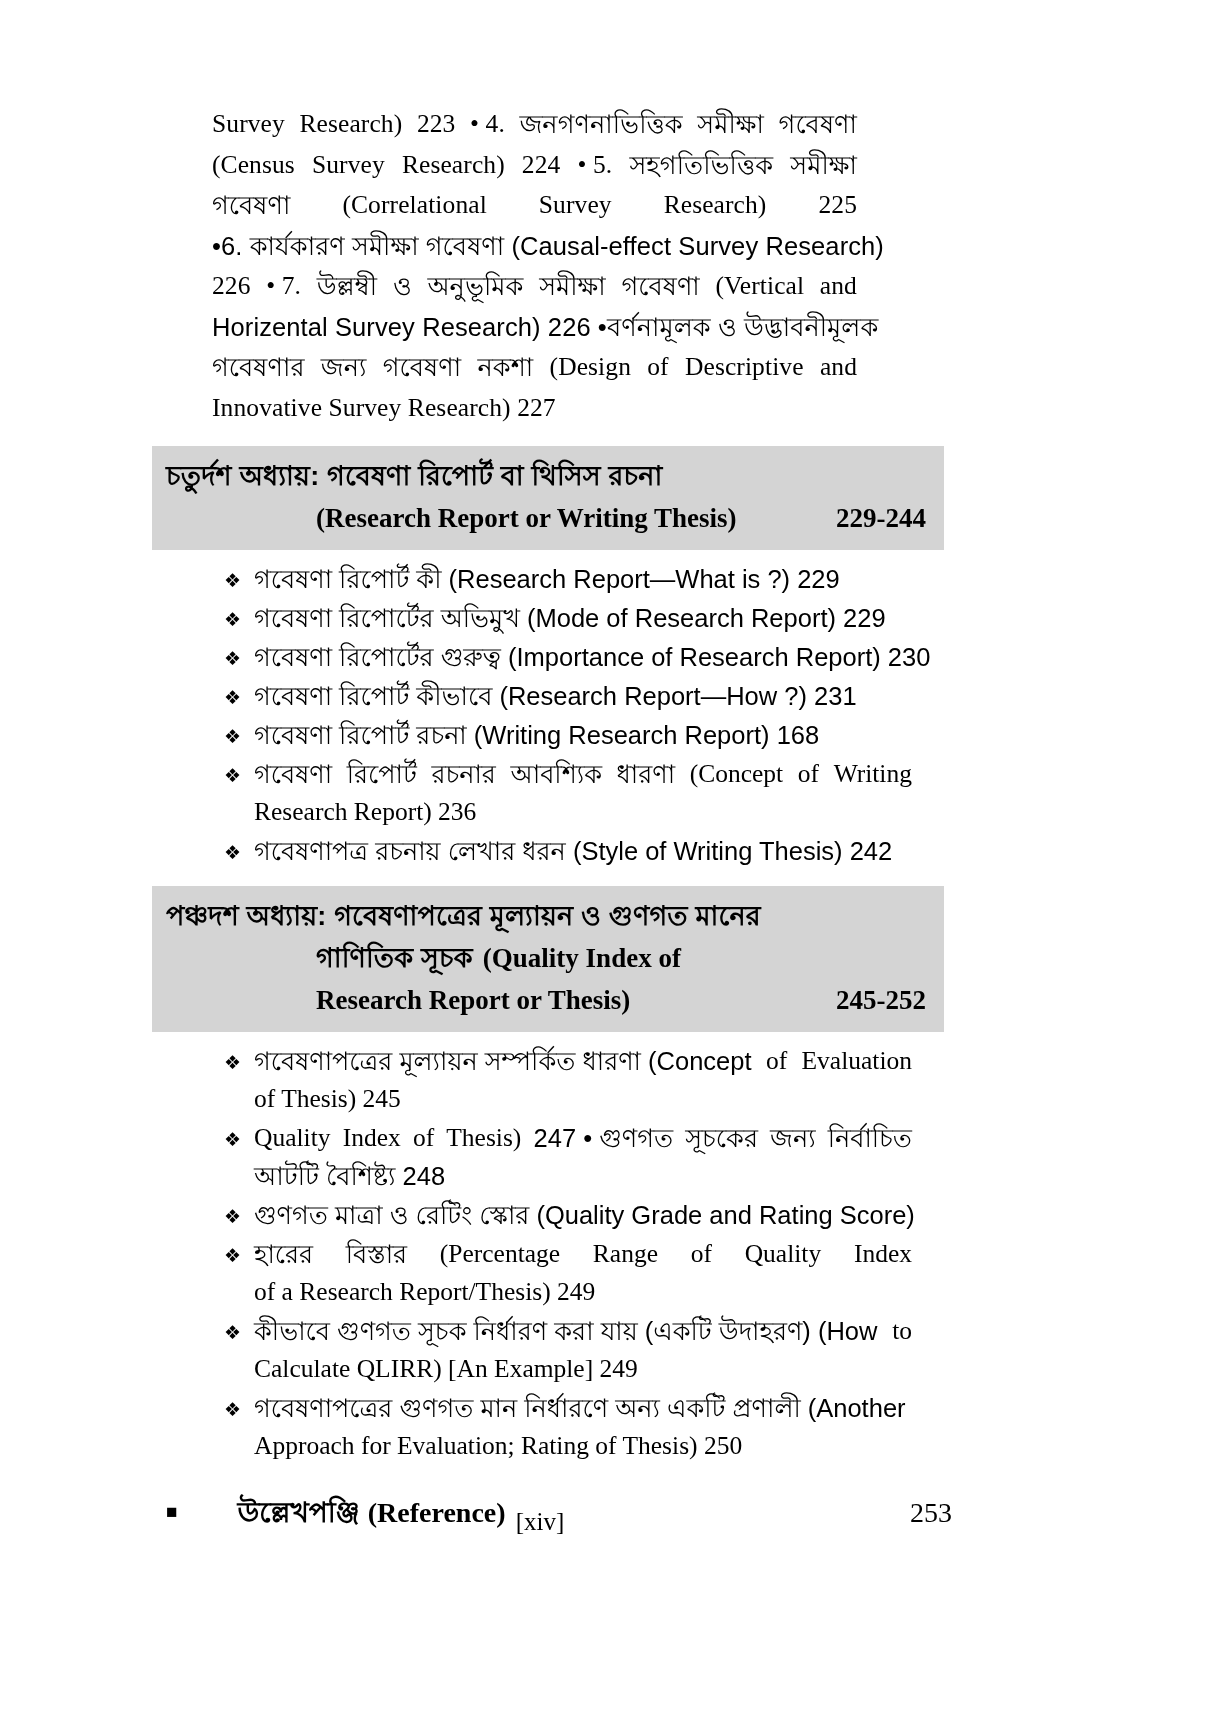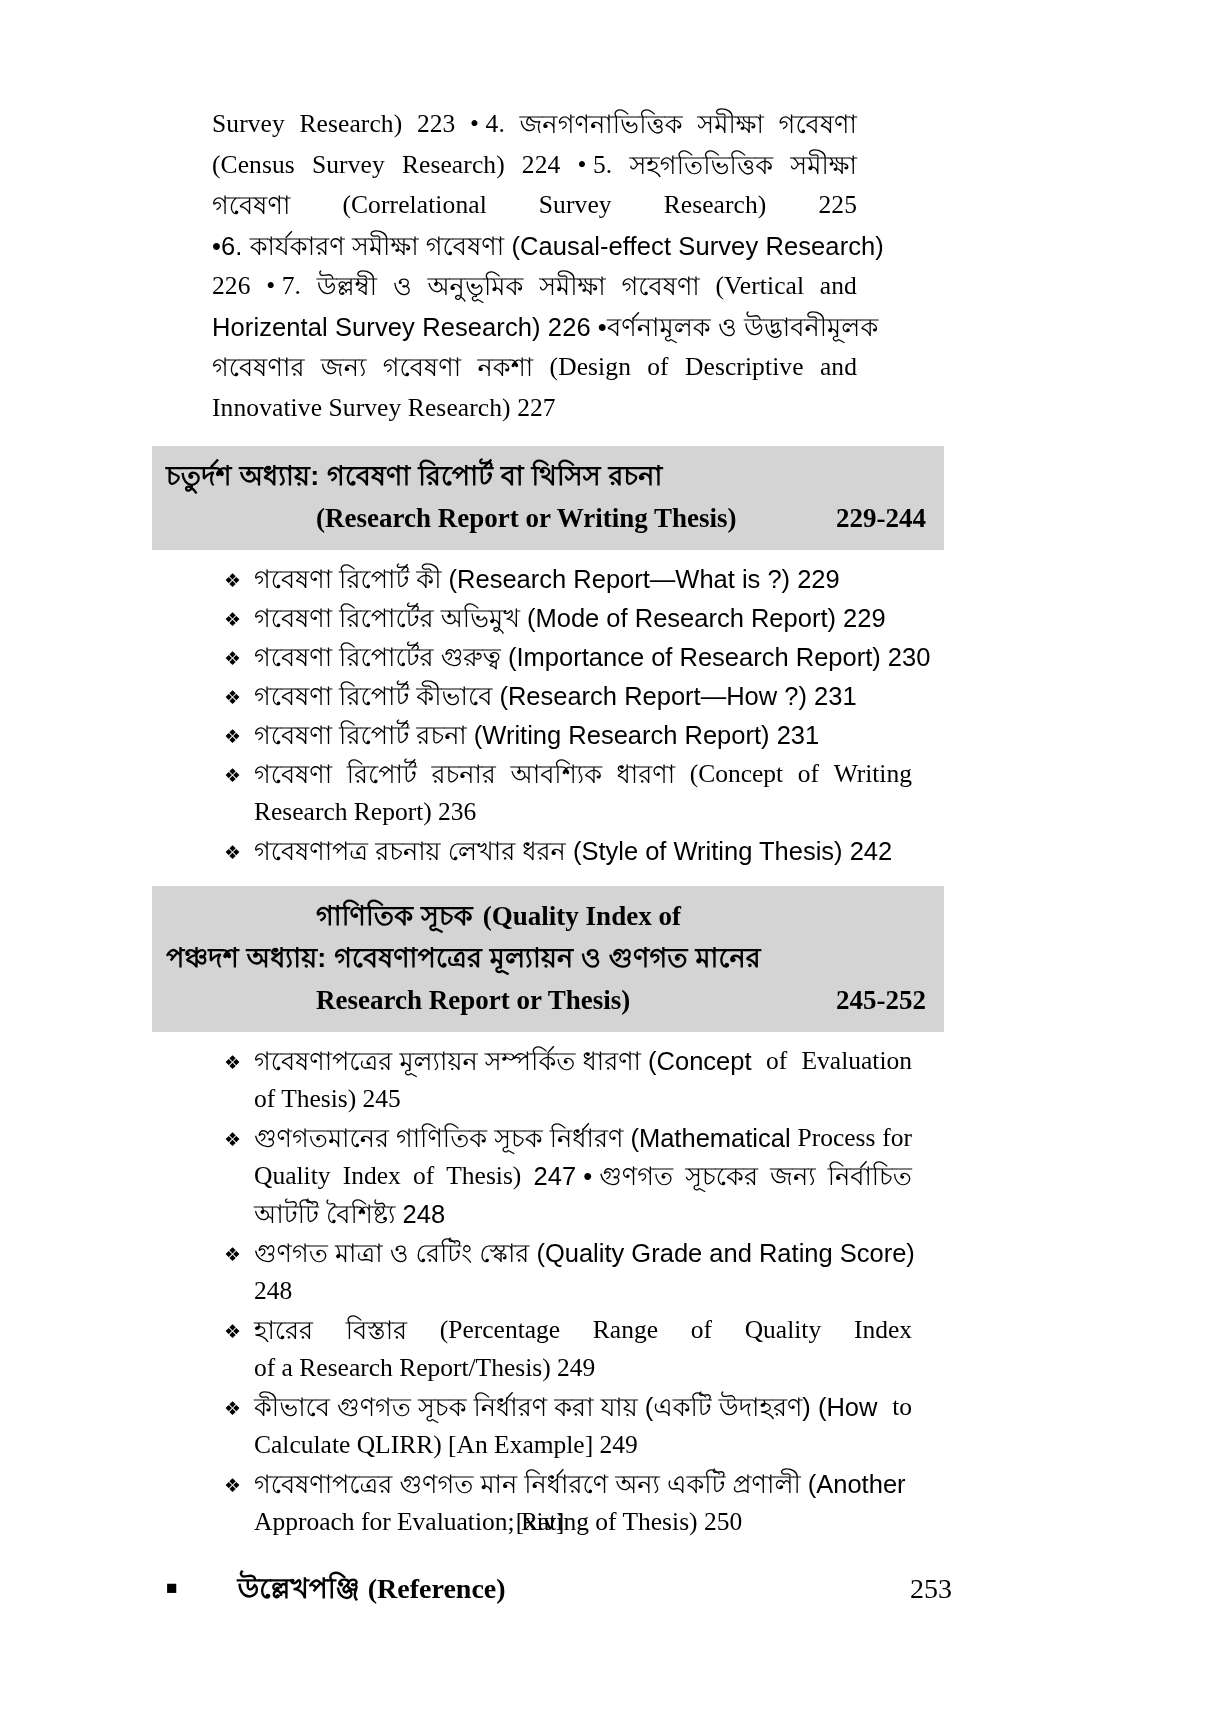--- a/index.html
+++ b/index.html
@@ -261,7 +261,7 @@
     <li>
       <span class="bullet">❖</span>
       <span class="li-line last">
-        <span class="bn">গবেষণা রিপোর্ট রচনা (Writing Research Report) 231</span>
+        <span class="bn">গবেষণা রিপোর্ট রচনা (Writing Research Report) 168</span>
       </span>
     </li>
     <li>

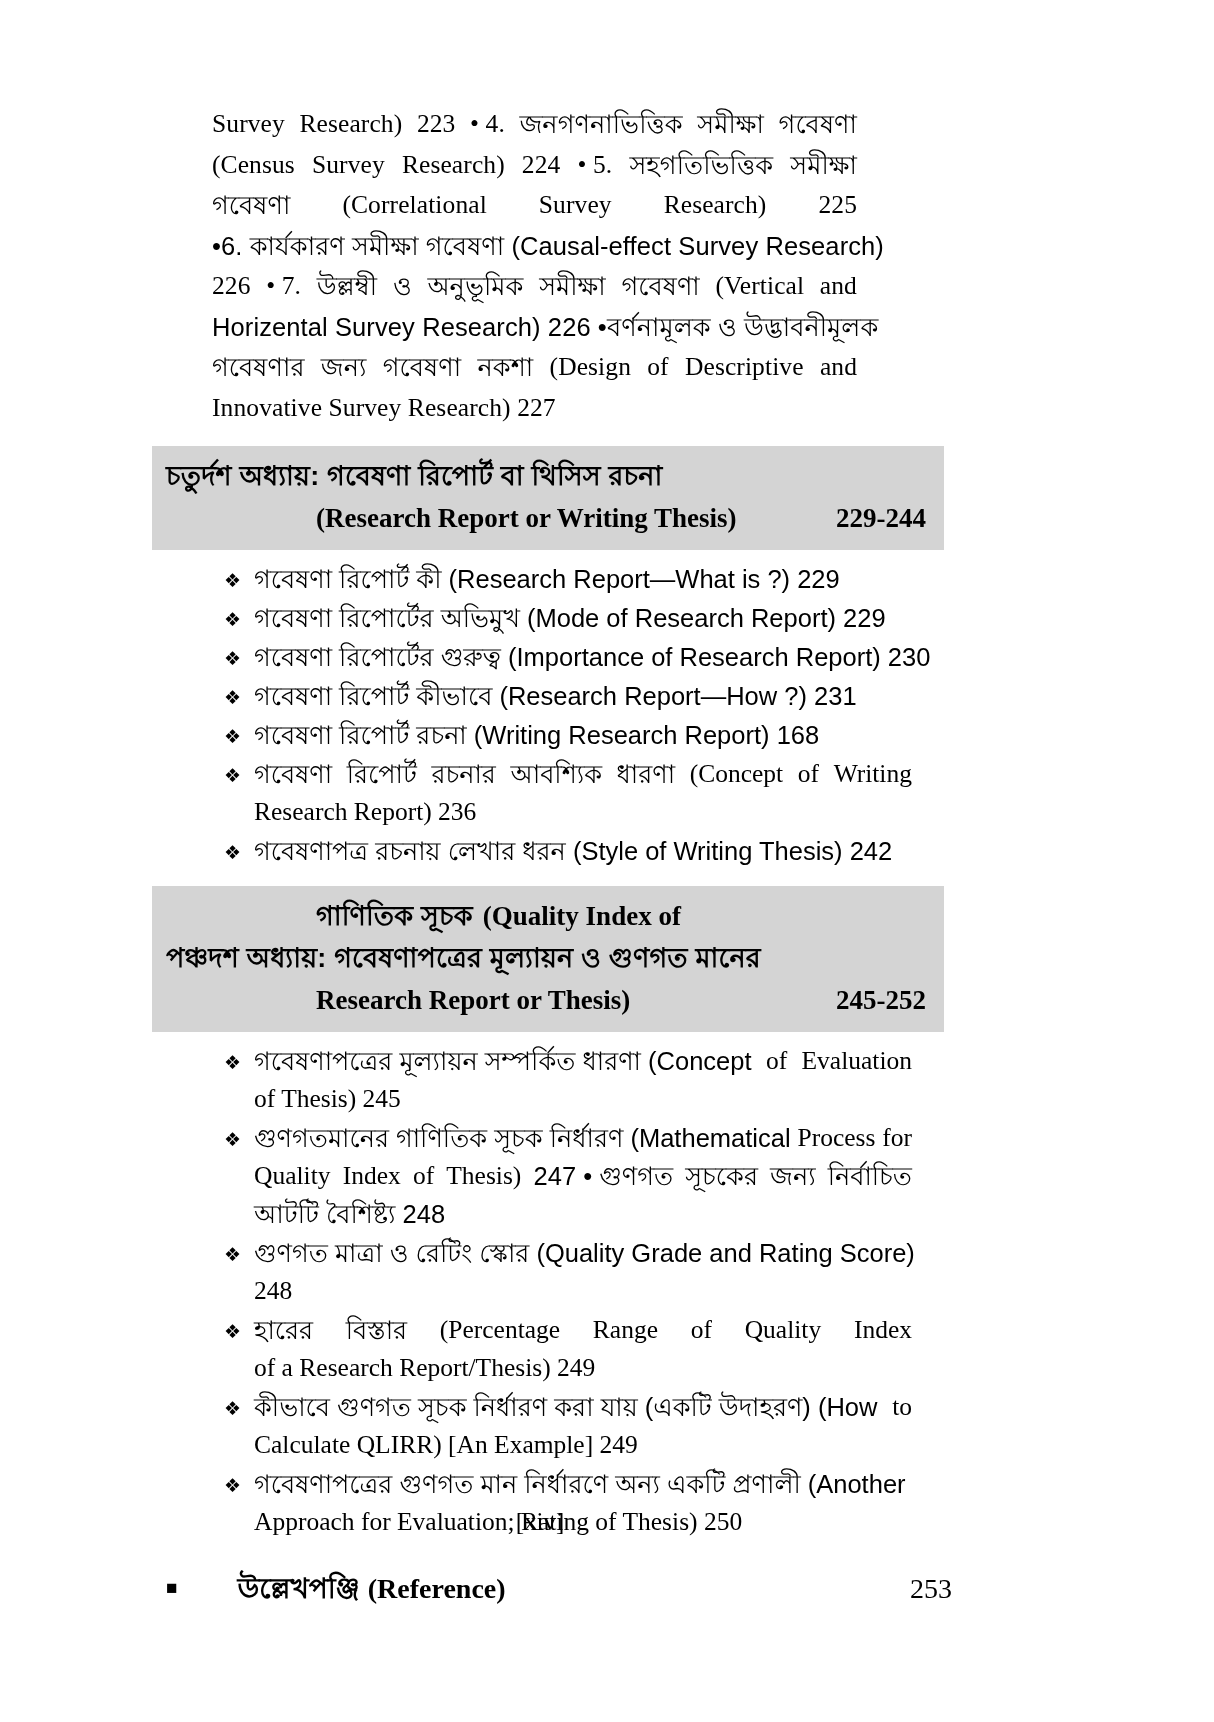--- a/index.html
+++ b/index.html
@@ -289,12 +289,12 @@
   </ul>
 
   <div class="banner">
+    <div class="banner-line l1">
+      <span class="ch-bn">পঞ্চদশ অধ্যায়: গবেষণাপত্রের মূল্যায়ন ও গুণগত মানের</span>
+    </div>
     <div class="banner-line l2">
       <span class="ch-bn">গাণিতিক সূচক</span>
       <span class="ch-en" style="margin-left:10px;">(Quality Index of</span>
-    </div>
-    <div class="banner-line l1">
-      <span class="ch-bn">পঞ্চদশ অধ্যায়: গবেষণাপত্রের মূল্যায়ন ও গুণগত মানের</span>
     </div>
     <div class="banner-line l3">
       <span class="ch-en">Research Report or Thesis)</span>

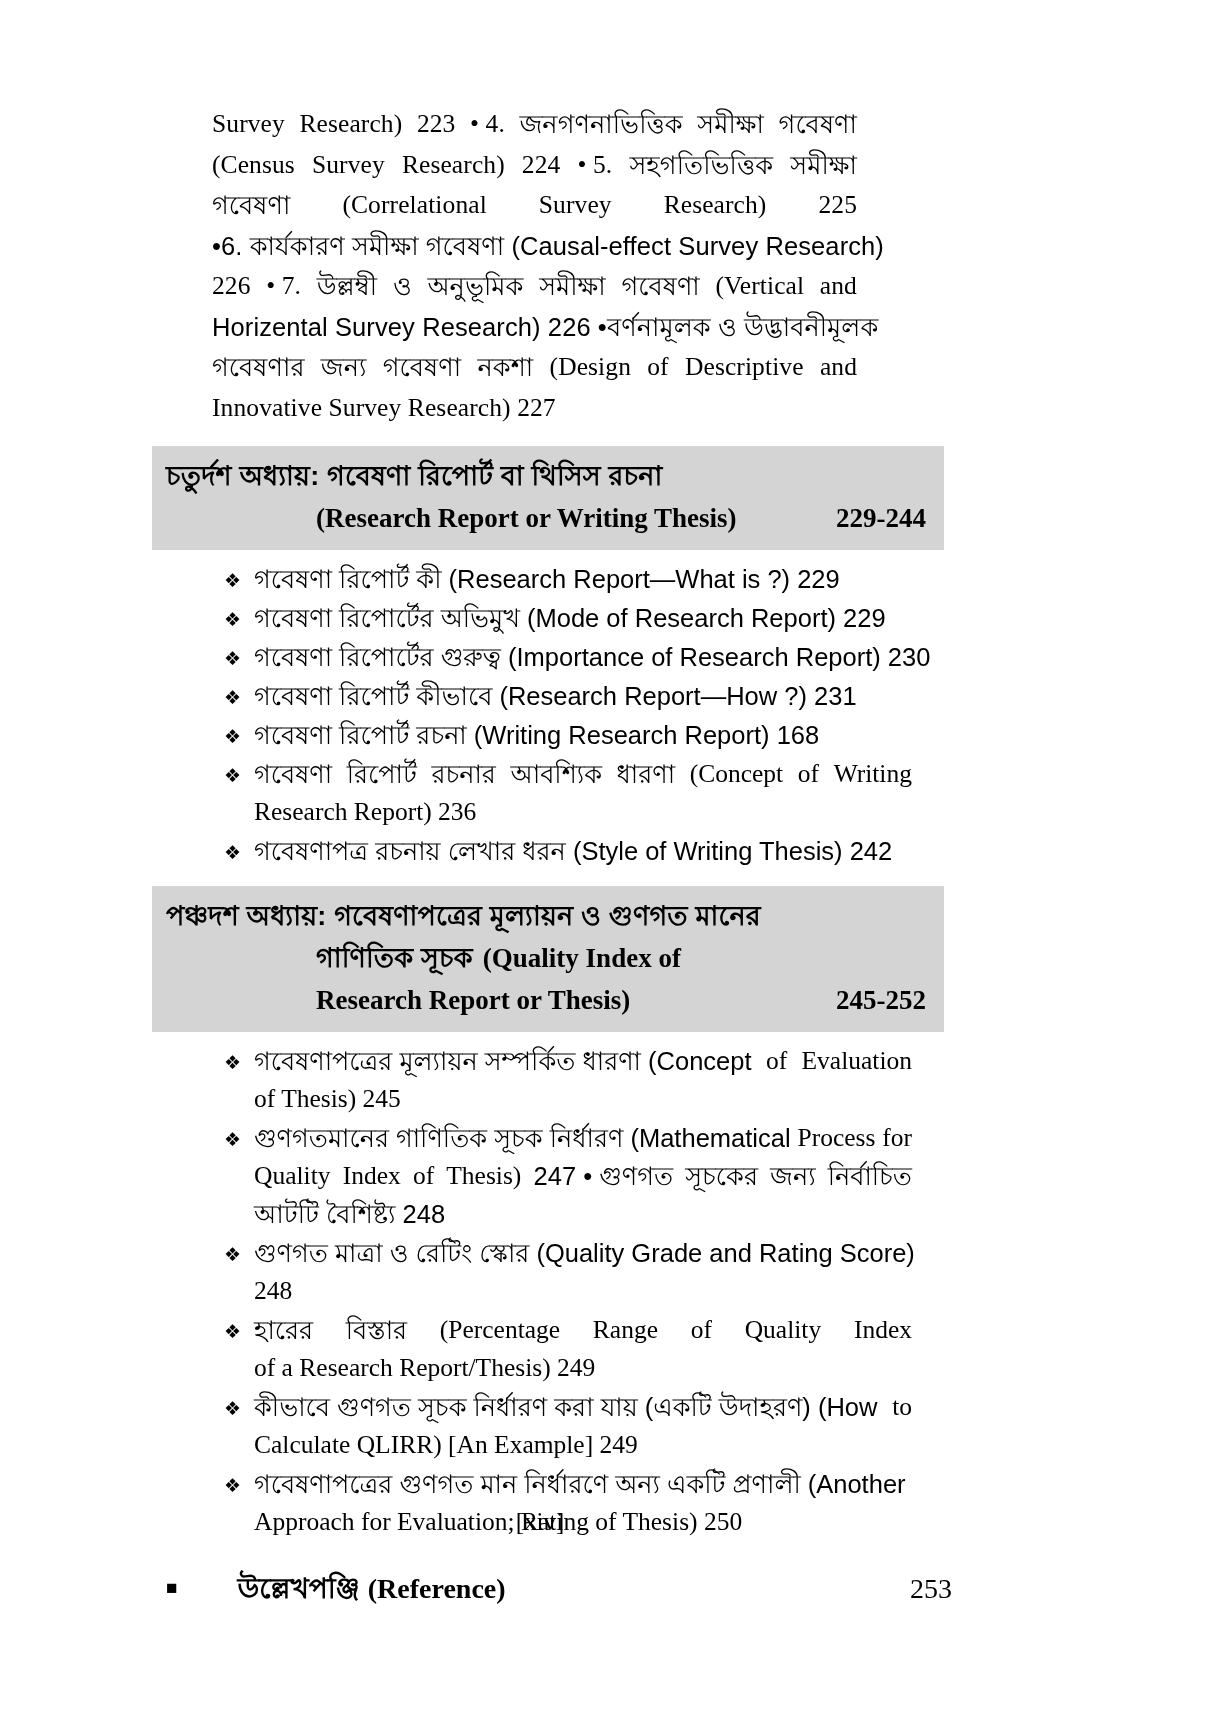--- a/index.html
+++ b/index.html
@@ -317,11 +317,6 @@
     <li>
       <span class="bullet">❖</span>
       <span class="li-line">
-        <span class="bn">গুণগতমানের গাণিতিক সূচক নির্ধারণ (Mathematical</span>
-        <span class="en">Process</span>
-        <span class="en">for</span>
-      </span>
-      <span class="li-line">
         <span class="en">Quality</span>
         <span class="en">Index</span>
         <span class="en">of</span>

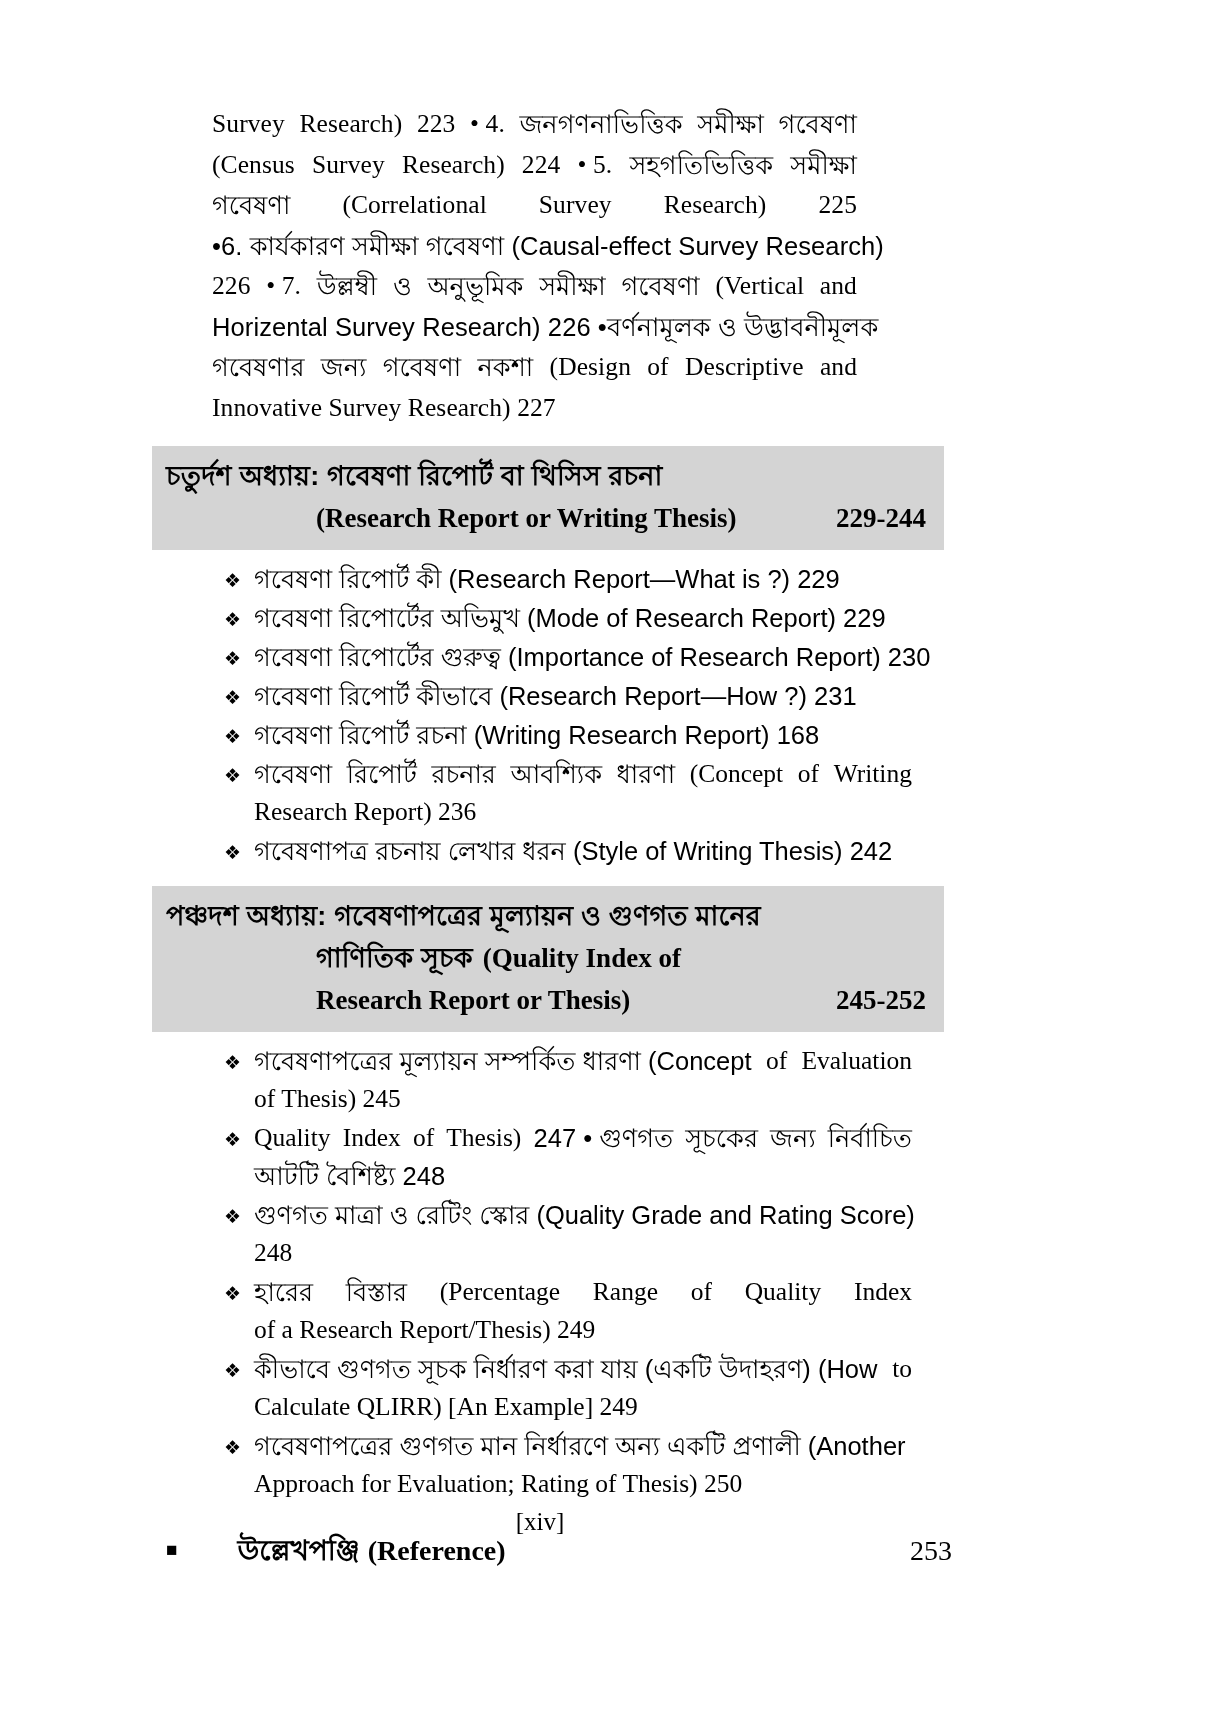--- a/index.html
+++ b/index.html
@@ -335,9 +335,6 @@
       <span class="li-line last">
         <span class="bn">গুণগত মাত্রা ও রেটিং স্কোর  (Quality Grade and Rating Score)</span>
       </span>
-      <span class="li-line last">
-        <span class="en">248</span>
-      </span>
     </li>
     <li>
       <span class="bullet">❖</span>

